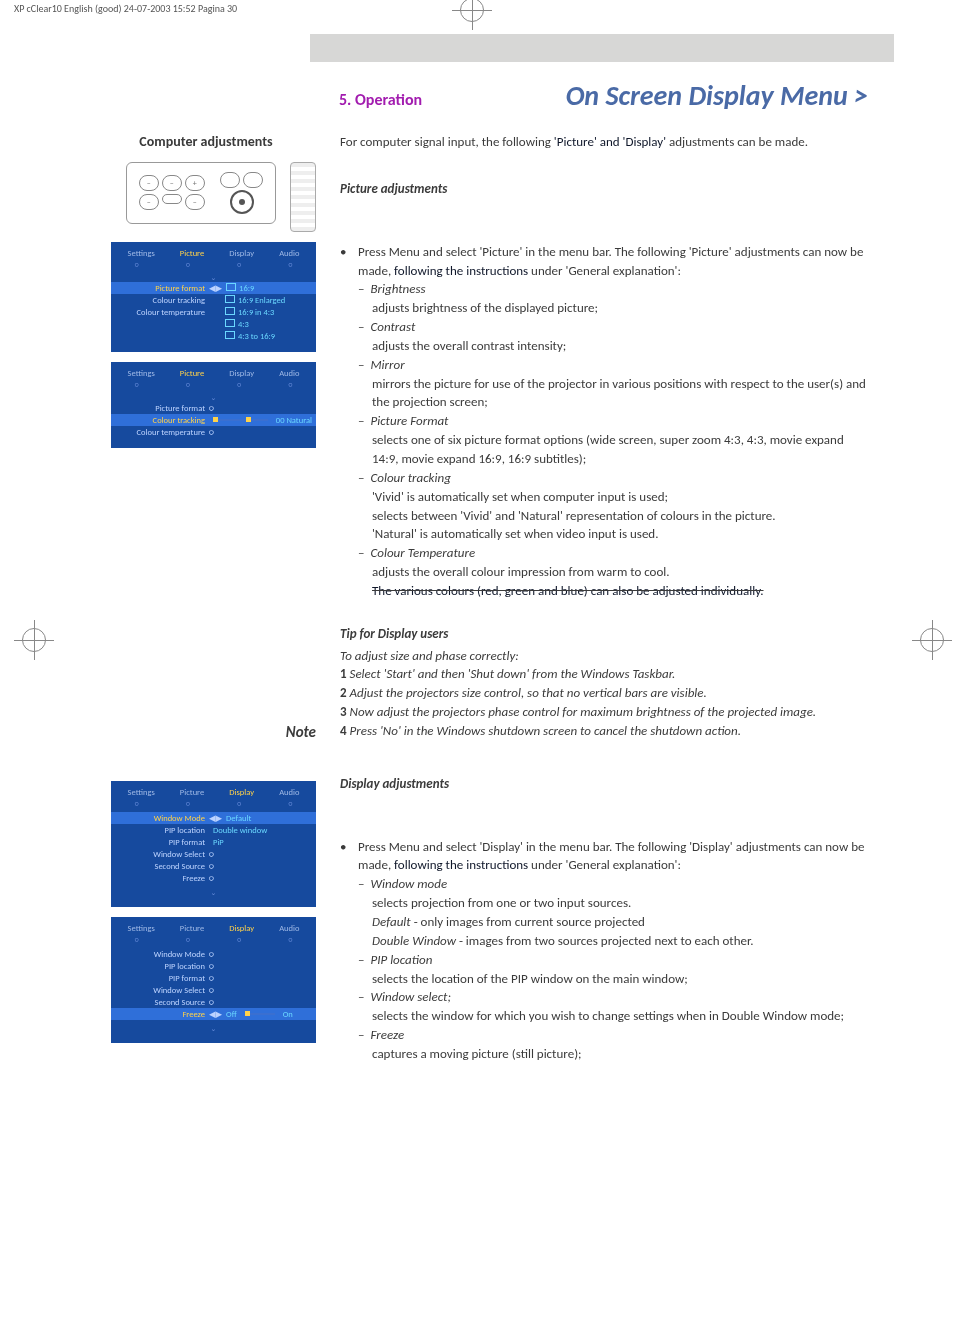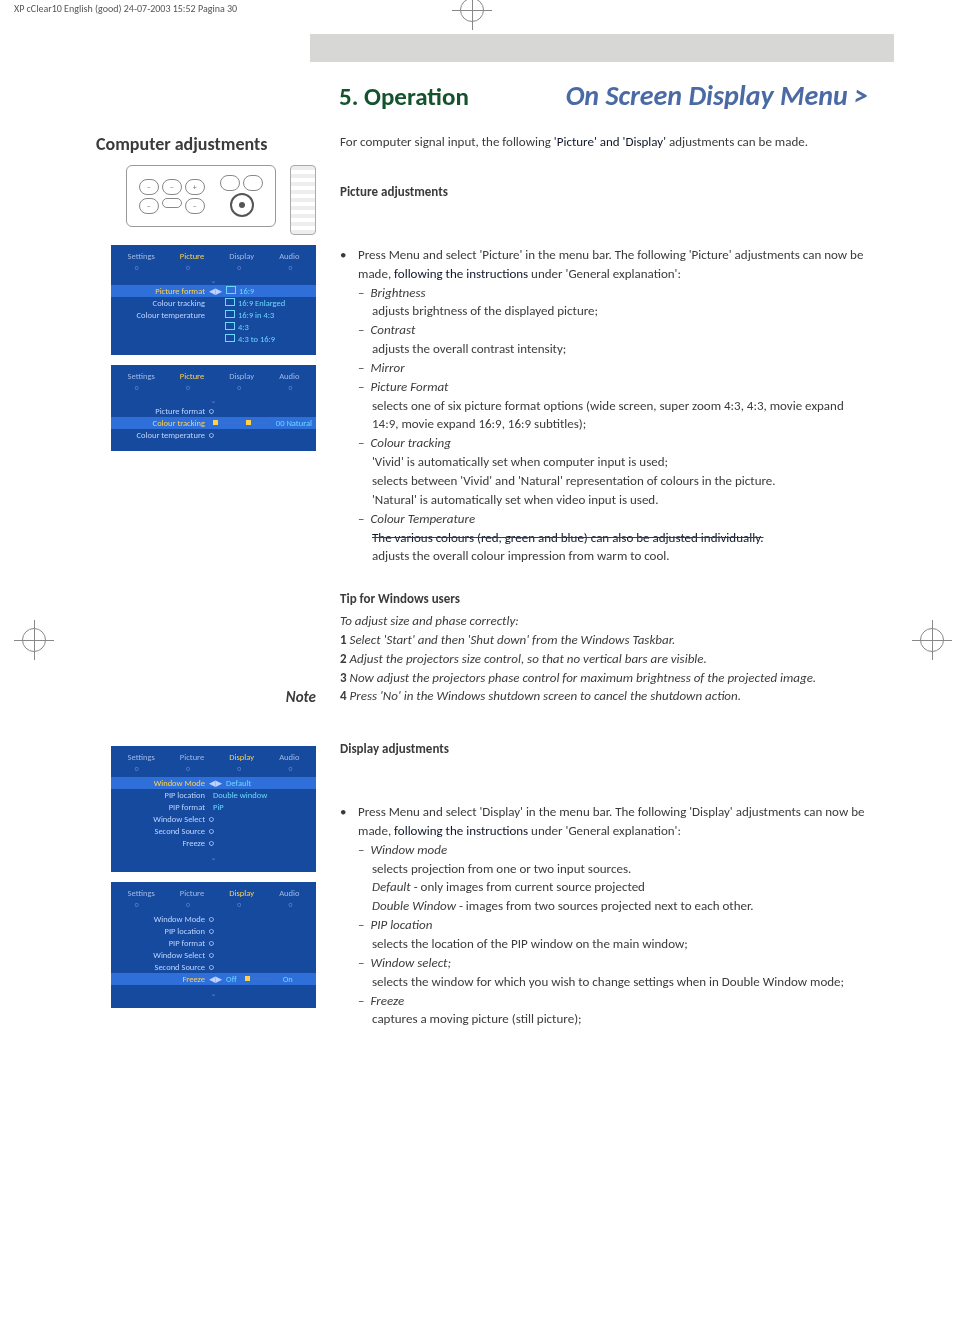--- a/index.html
+++ b/index.html
@@ -56,9 +56,9 @@
     align-items: baseline;
   }
   .titlebar h1 {
-    color: #14532d;
+    color: #a21caf;
     font-weight: 700;
-    font-size: 25px;
+    font-size: 16px;
   }
   .titlebar h2 {
     color: #4a6aa6;

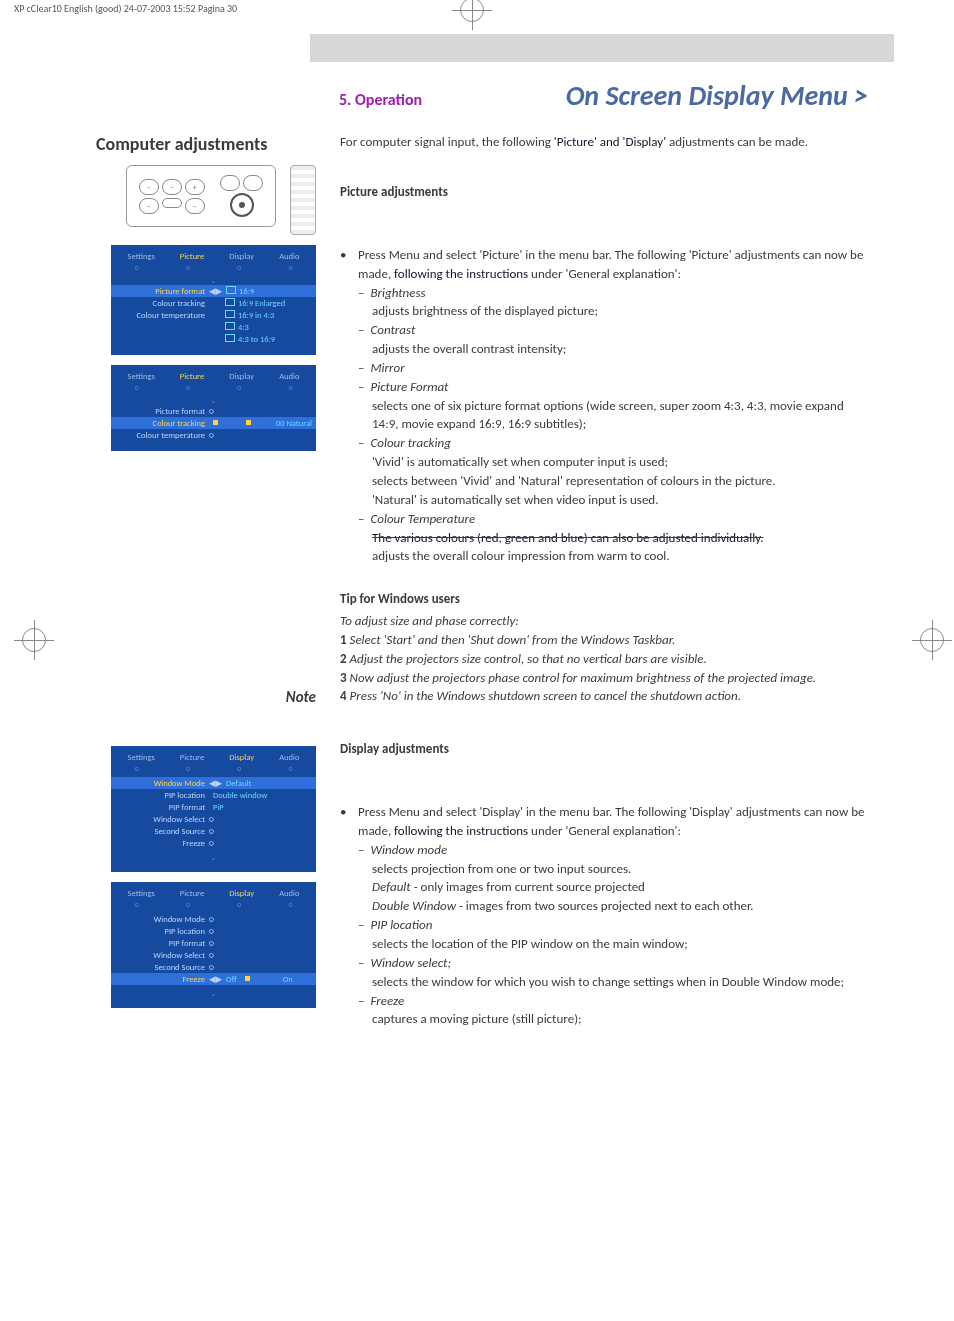--- a/index.html
+++ b/index.html
@@ -68,9 +68,9 @@
   }
   .sidebar-label {
     font-weight: 700;
-    text-align: left;
+    text-align: center;
     width: 220px;
-    font-size: 18px;
+    font-size: 14px;
   }
   .row { display: flex; gap: 24px; margin-top: 20px; }
   .sidecol { width: 220px; flex-shrink: 0; text-align: right; }

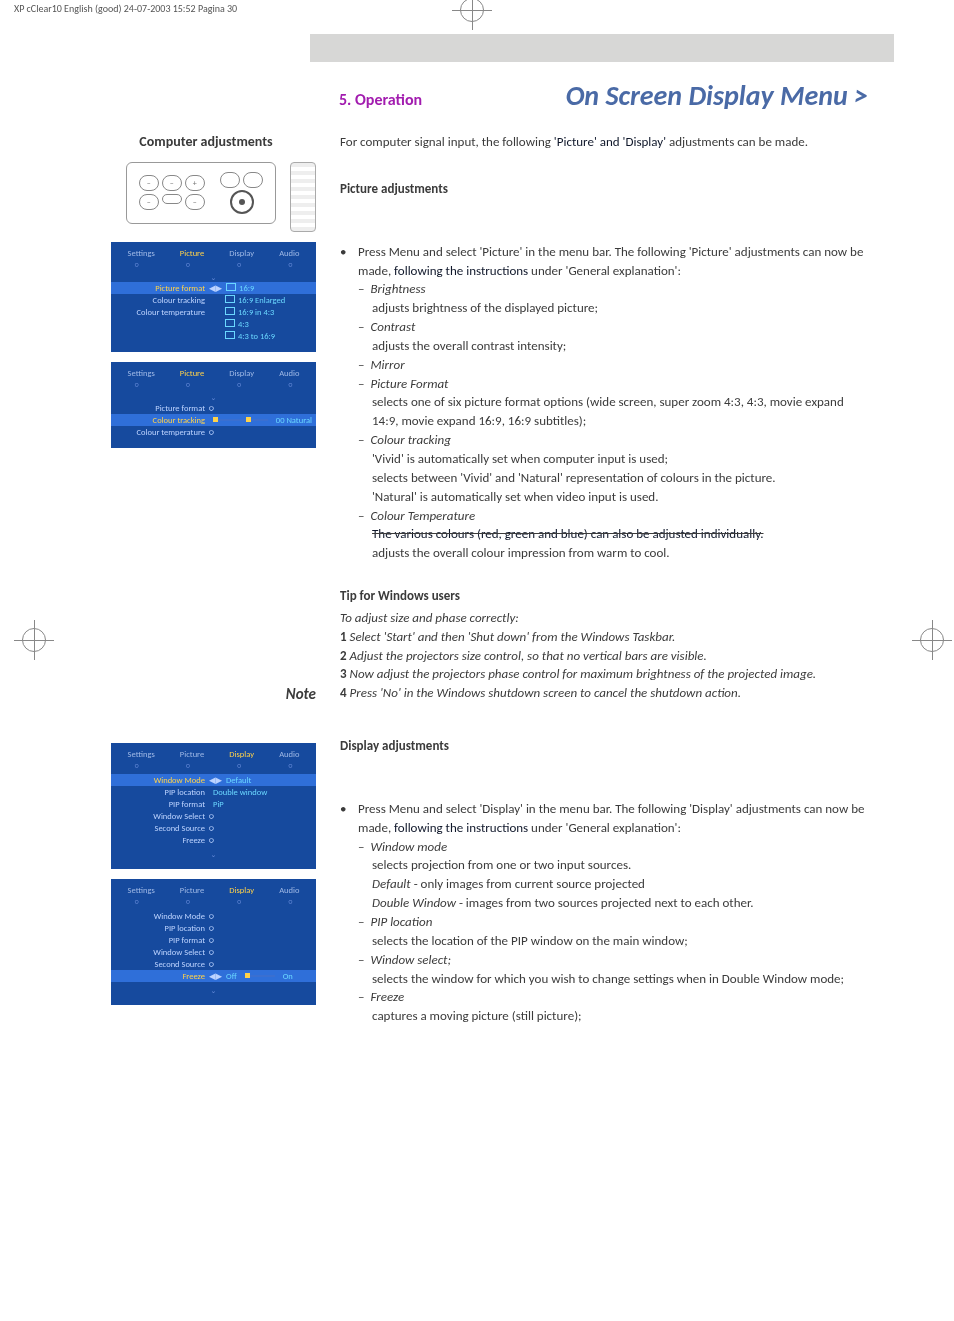--- a/index.html
+++ b/index.html
@@ -77,6 +77,7 @@
   .maincol { flex: 1; line-height: 1.45; }
   .section-head {
     font-weight: 700;
+    font-style: italic;
     margin-top: 18px;
     margin-bottom: 3px;
   }

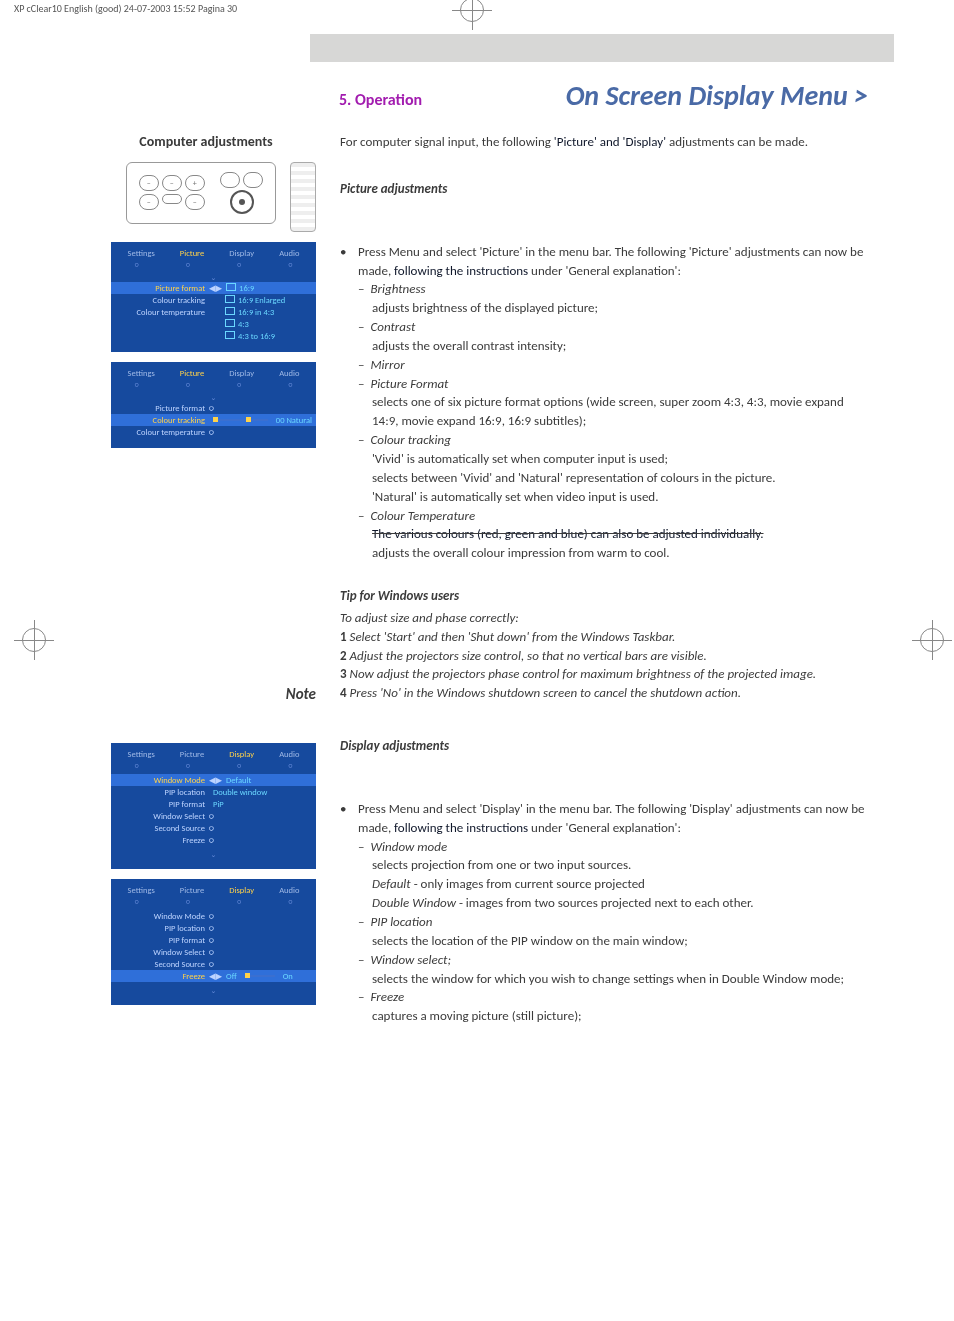--- a/index.html
+++ b/index.html
@@ -302,6 +302,7 @@
                 <span class="dash">–</span>
                 <div><span class="label">Mirror</span></div>
               </div>
+              <div class="sub-desc">mirrors the picture for use of the projector in various positions with respect to the user(s) and the projection screen;</div>
               <div class="dash-item">
                 <span class="dash">–</span>
                 <div><span class="label">Picture Format</span></div>

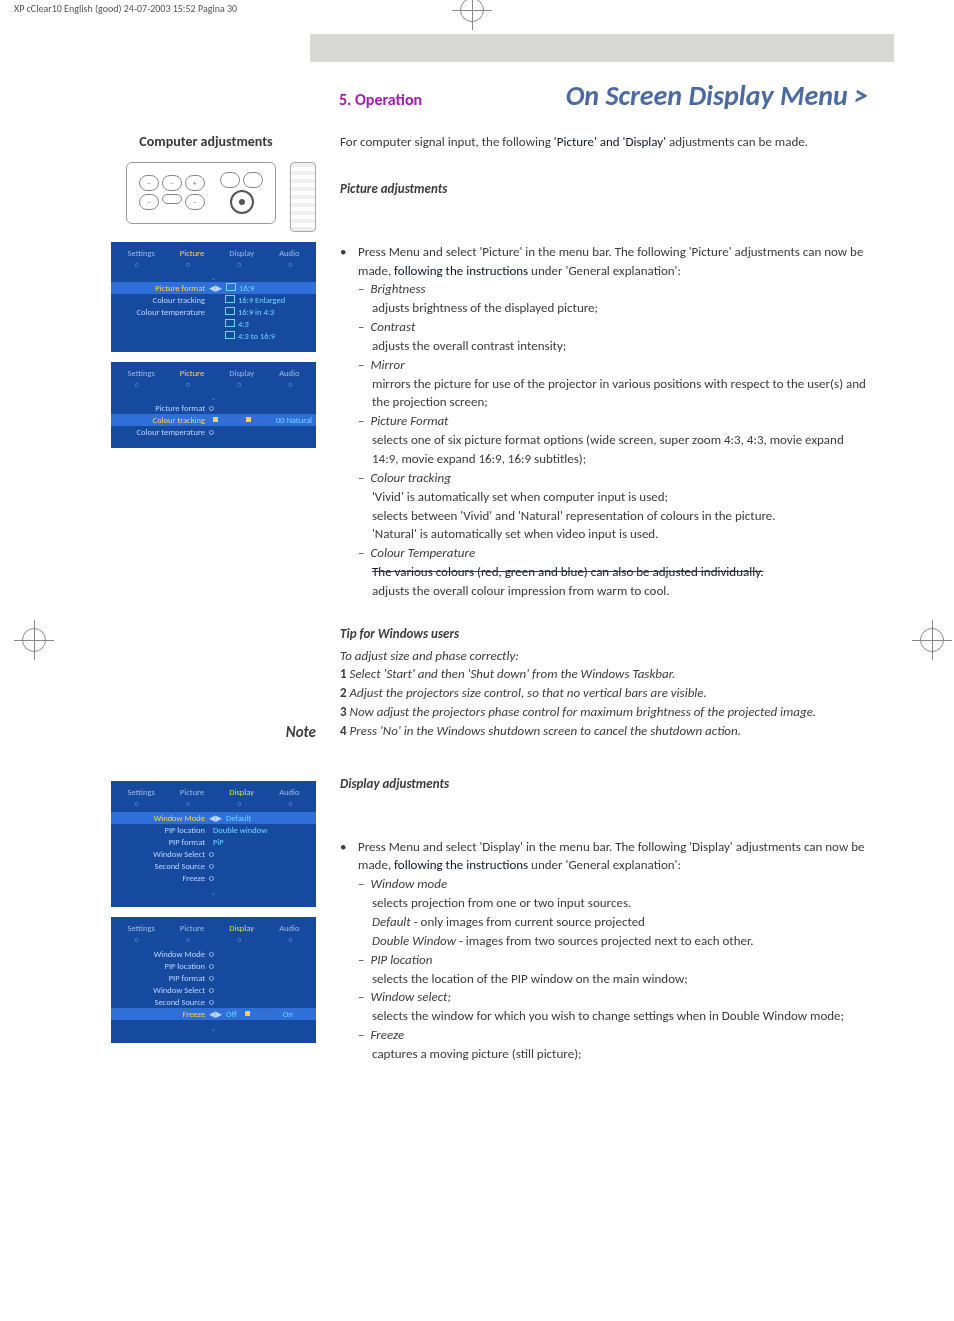--- a/index.html
+++ b/index.html
@@ -319,8 +319,8 @@
                 <span class="dash">–</span>
                 <div><span class="label">Colour Temperature</span></div>
               </div>
+              <div class="sub-desc">adjusts the overall colour impression from warm to cool.</div>
               <div class="sub-desc grey strike">The various colours (red, green and blue) can also be adjusted individually.</div>
-              <div class="sub-desc">adjusts the overall colour impression from warm to cool.</div>
             </div>
         </li>
       </ul>

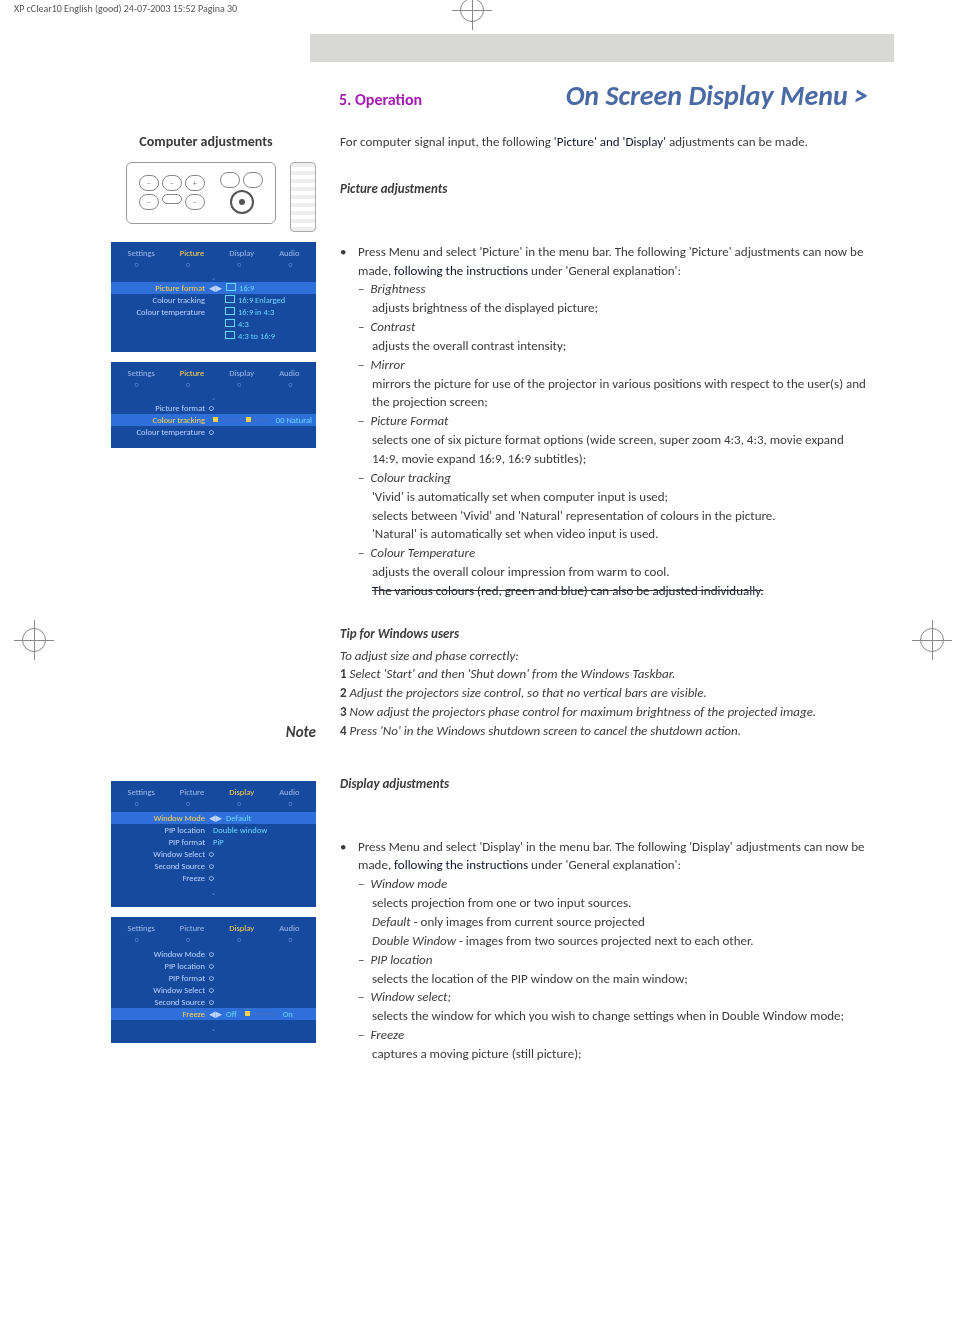--- a/index.html
+++ b/index.html
@@ -332,7 +332,7 @@
         <div class="note">Note</div>
       </div>
     <div class="maincol">
-      <div class="section-head" style="margin-top:0">Tip for Windows users</div>
+      <div class="section-head" style="margin-top:0">Tip for Display users</div>
       <div style="font-style:italic;">
         <div>To adjust size and phase correctly:</div>
         <ol id="tip-steps" class="tip-body" style="list-style:none;">

